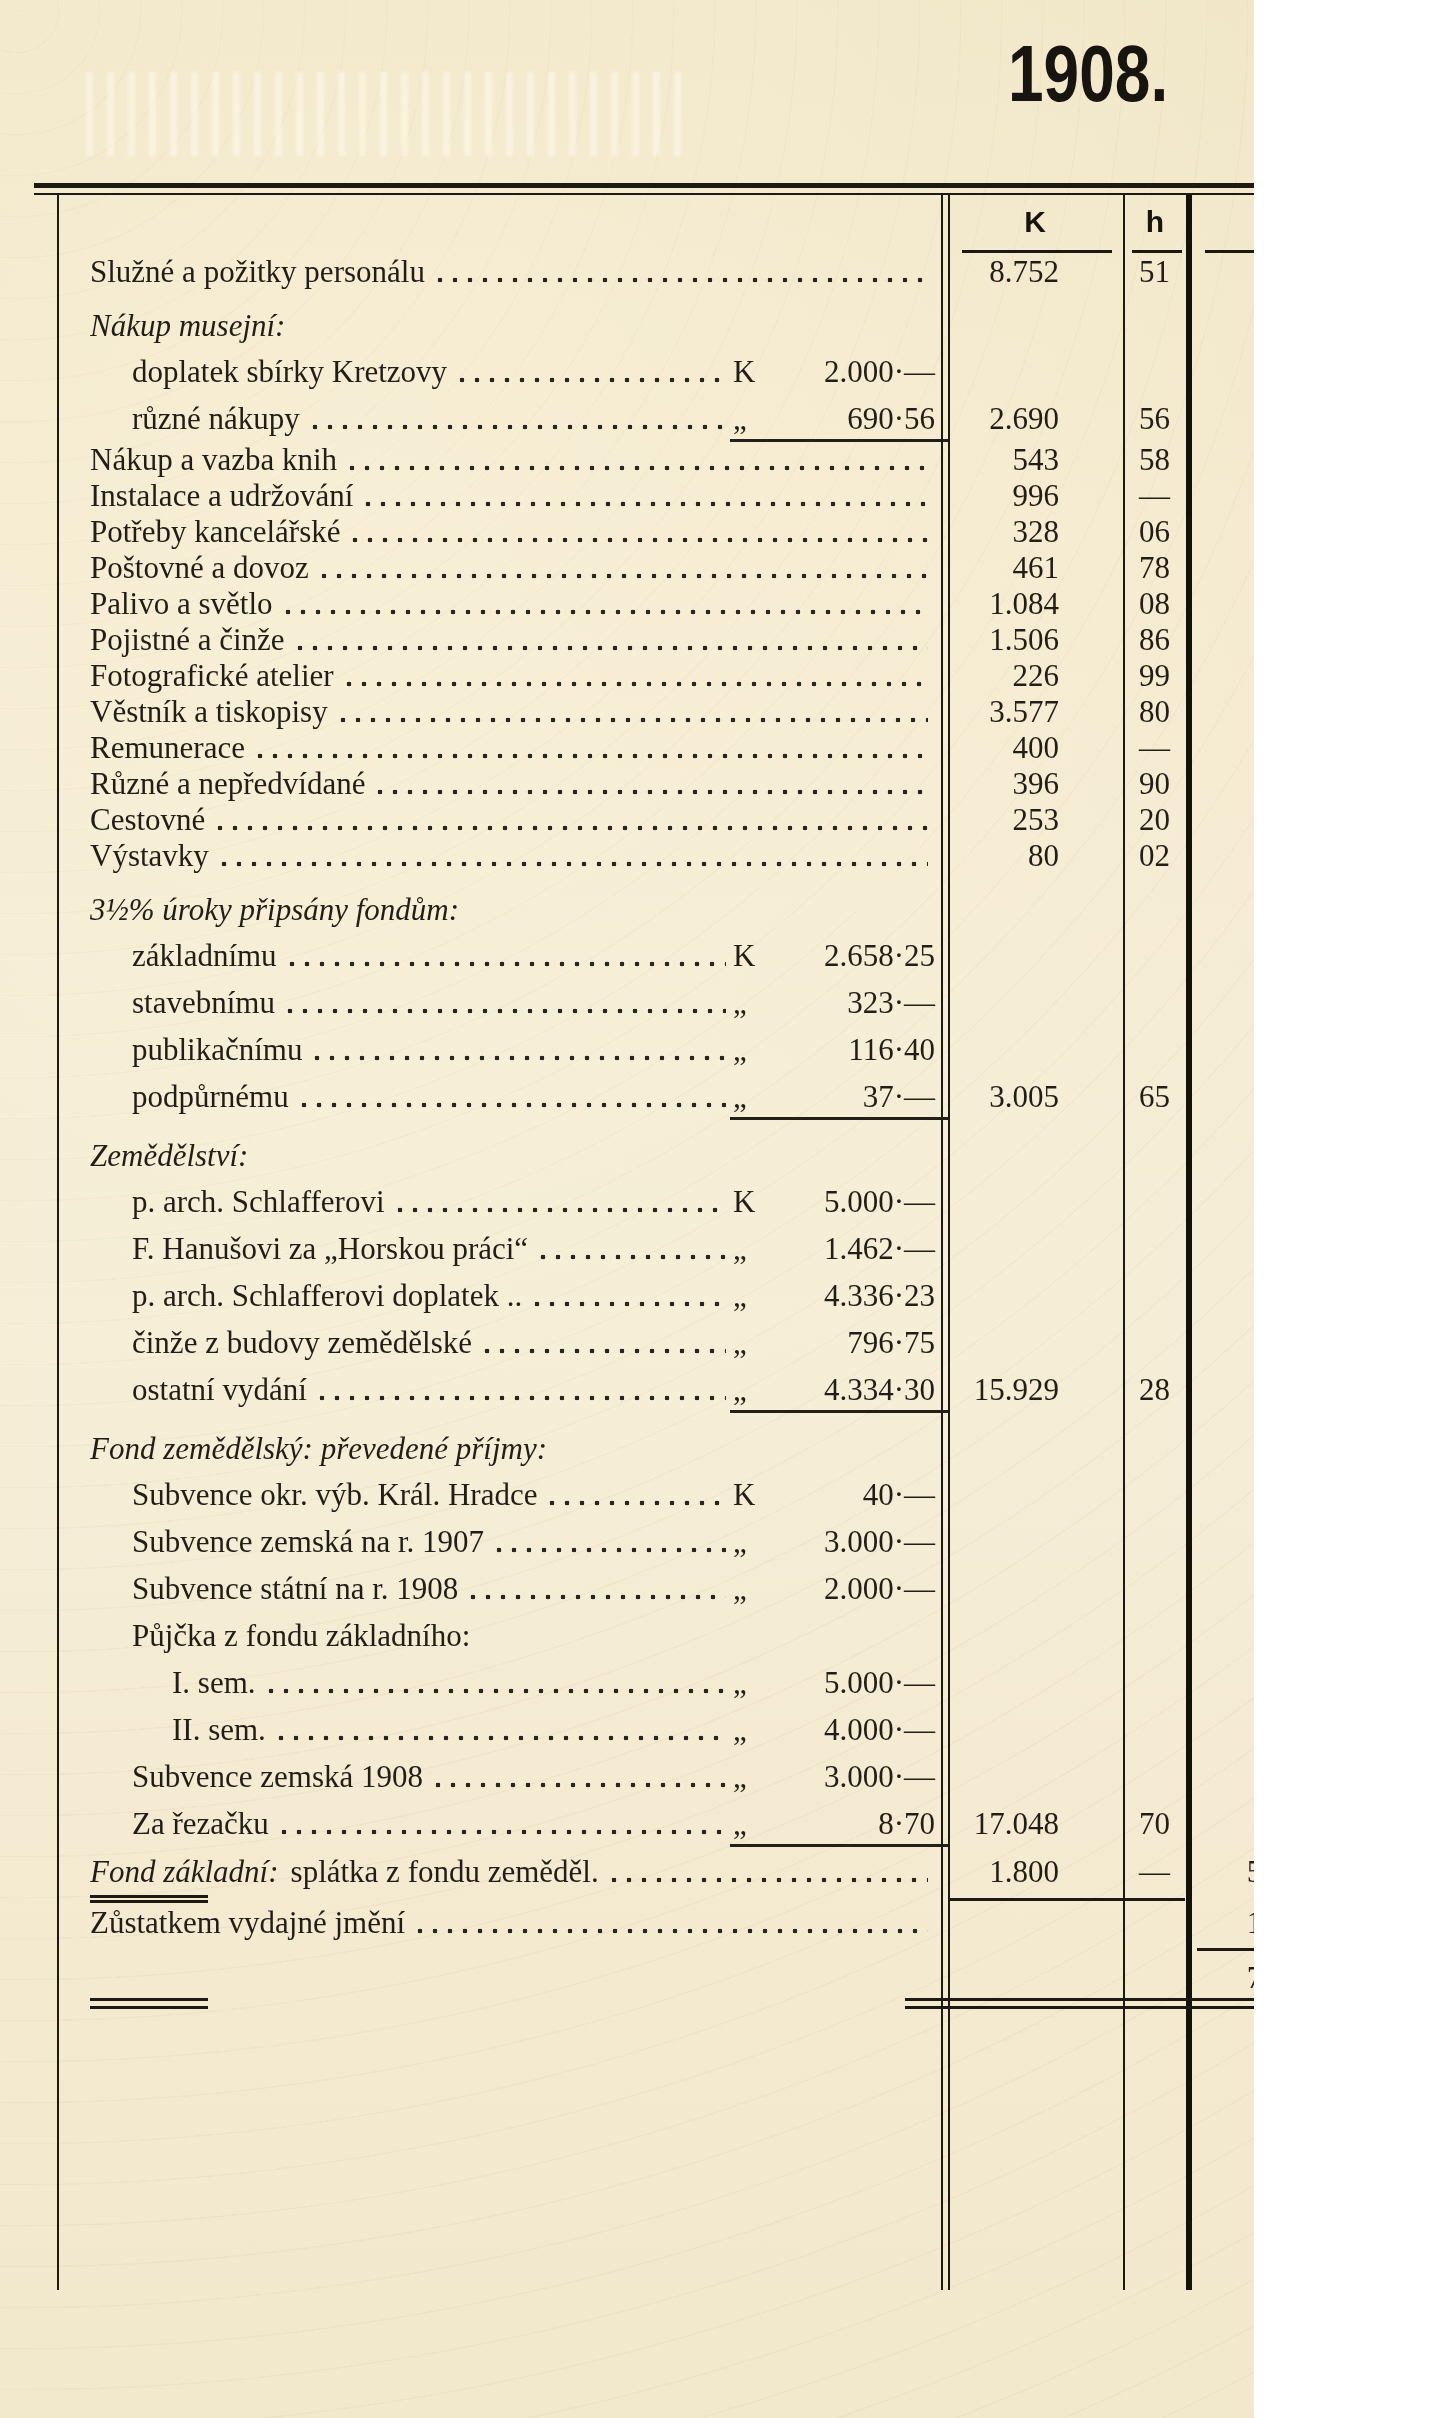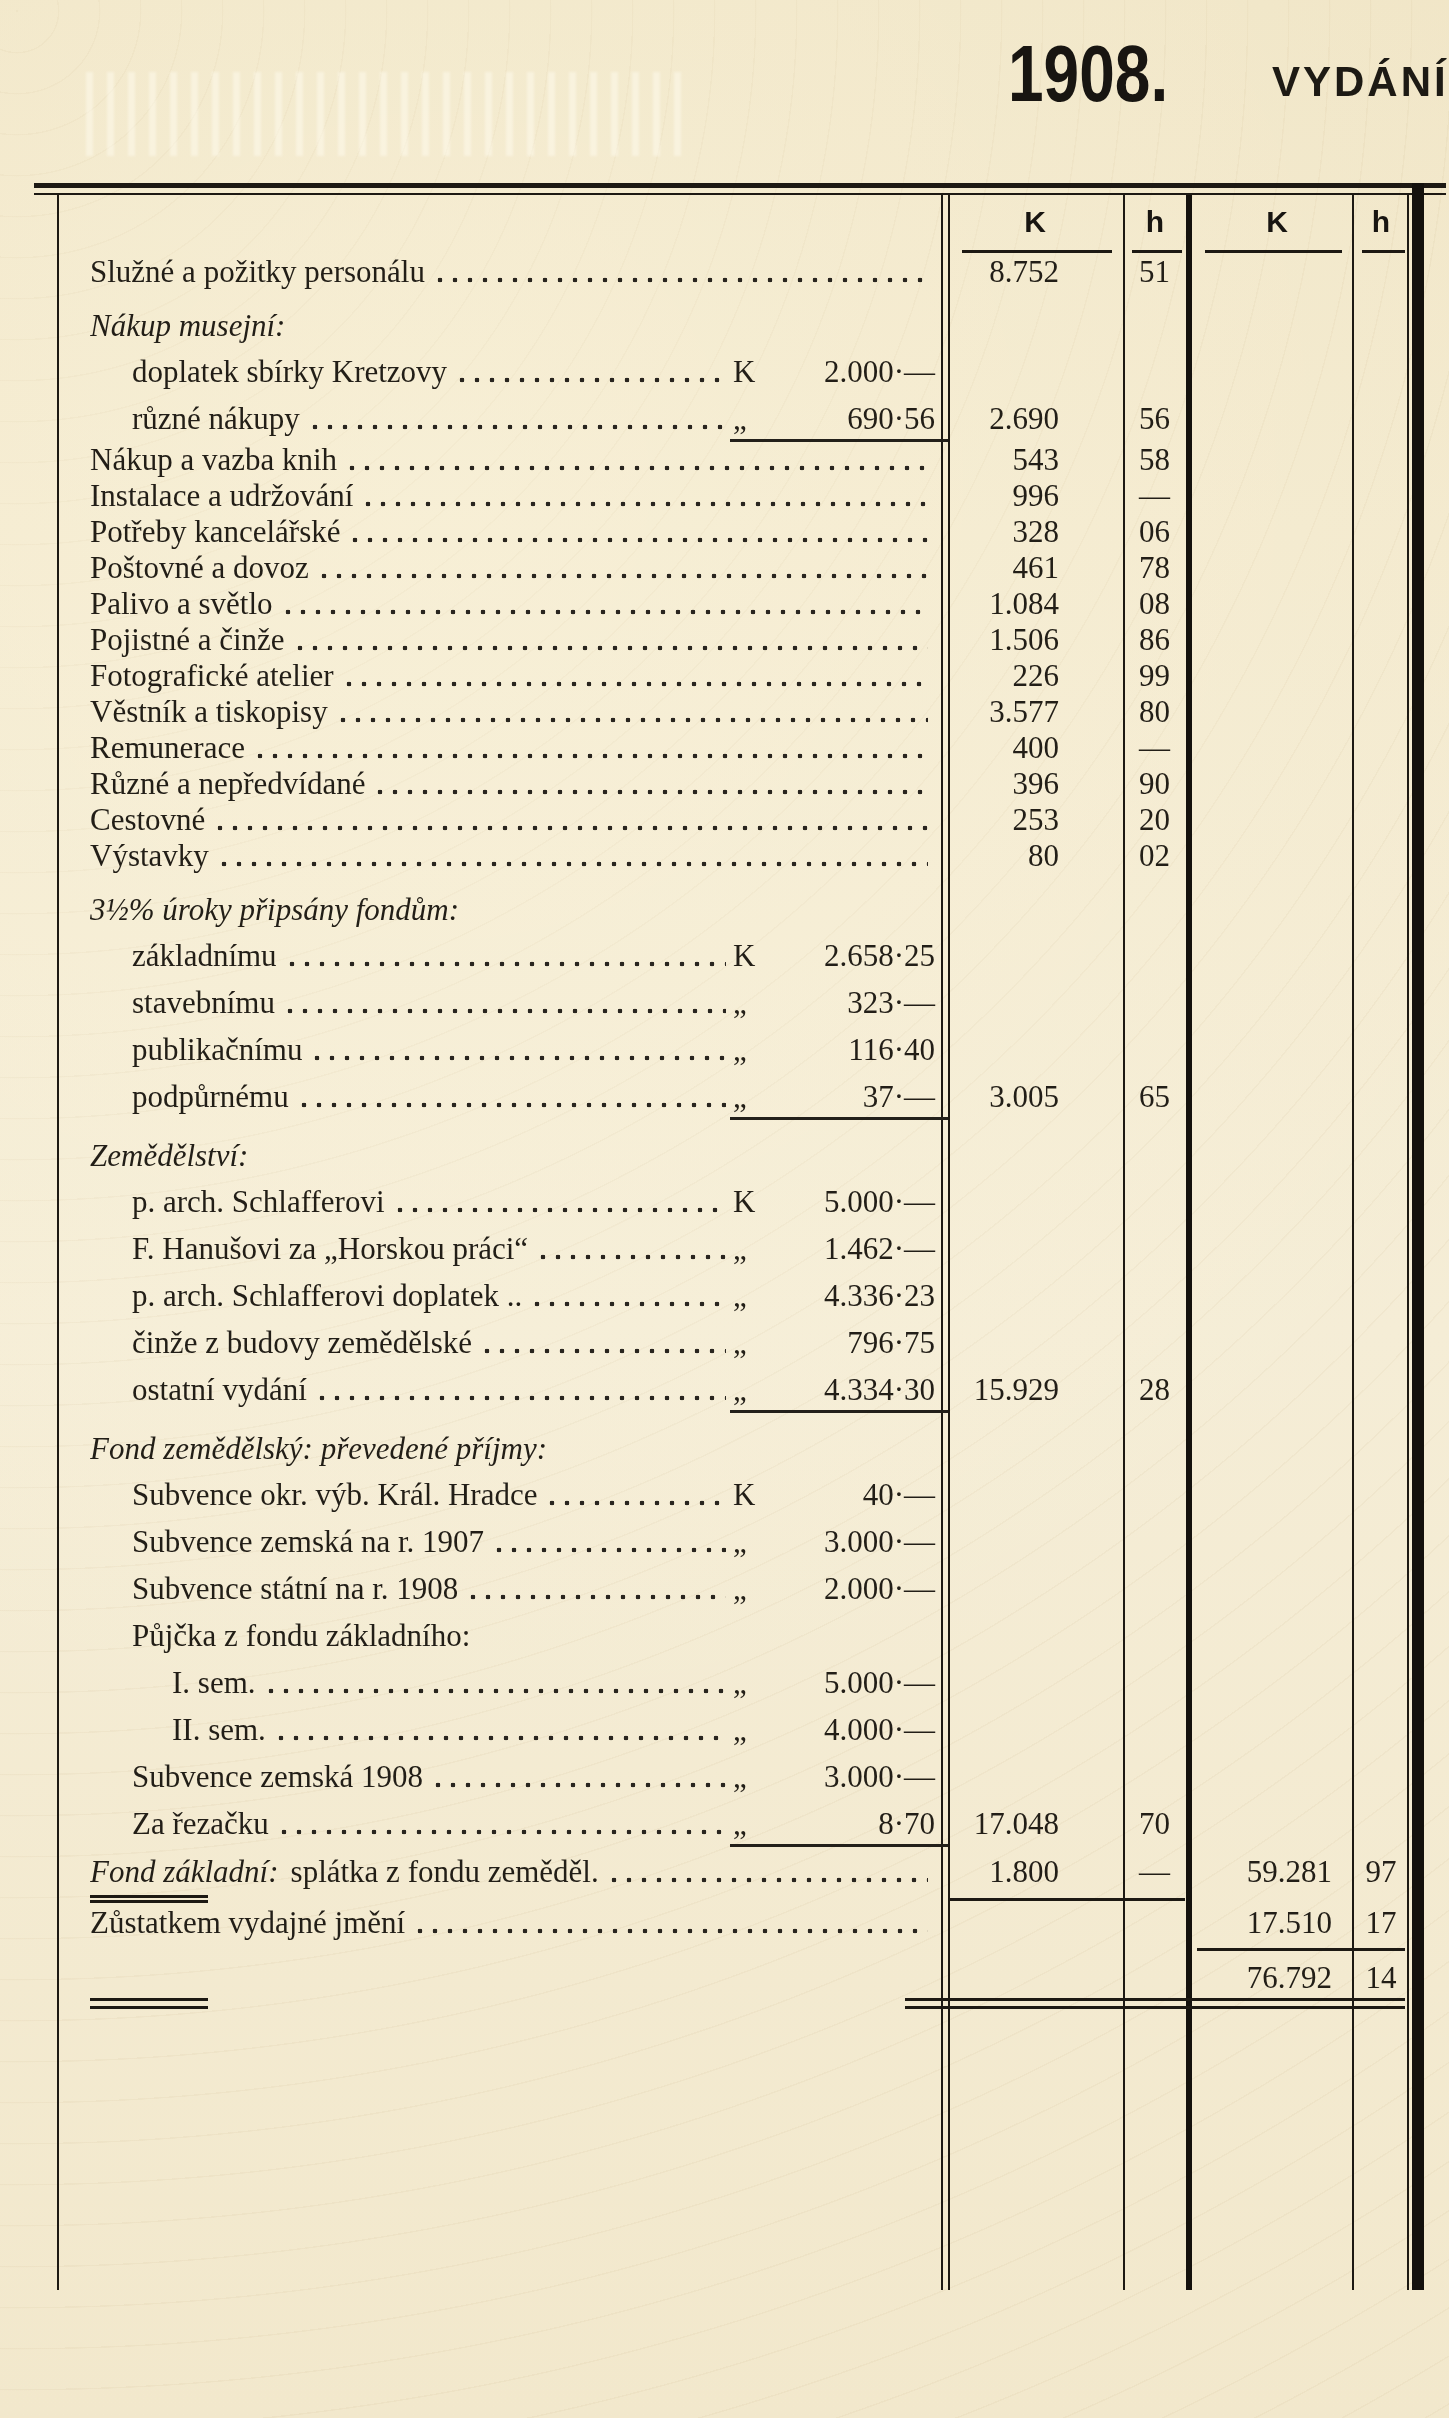--- a/index.html
+++ b/index.html
@@ -4,7 +4,7 @@
 <style>
   html,body{margin:0;padding:0;}
   .page{
-    position:relative; width:1449px; height:2418px; overflow:hidden;
+    position:relative; width:1254px; height:2418px; overflow:hidden;
     background:
       radial-gradient(circle at 30% 20%, rgba(255,250,230,.35), transparent 60%),
       repeating-radial-gradient(circle at 17px 11px, rgba(150,110,50,.05) 0 1.2px, transparent 1.6px 41px),

